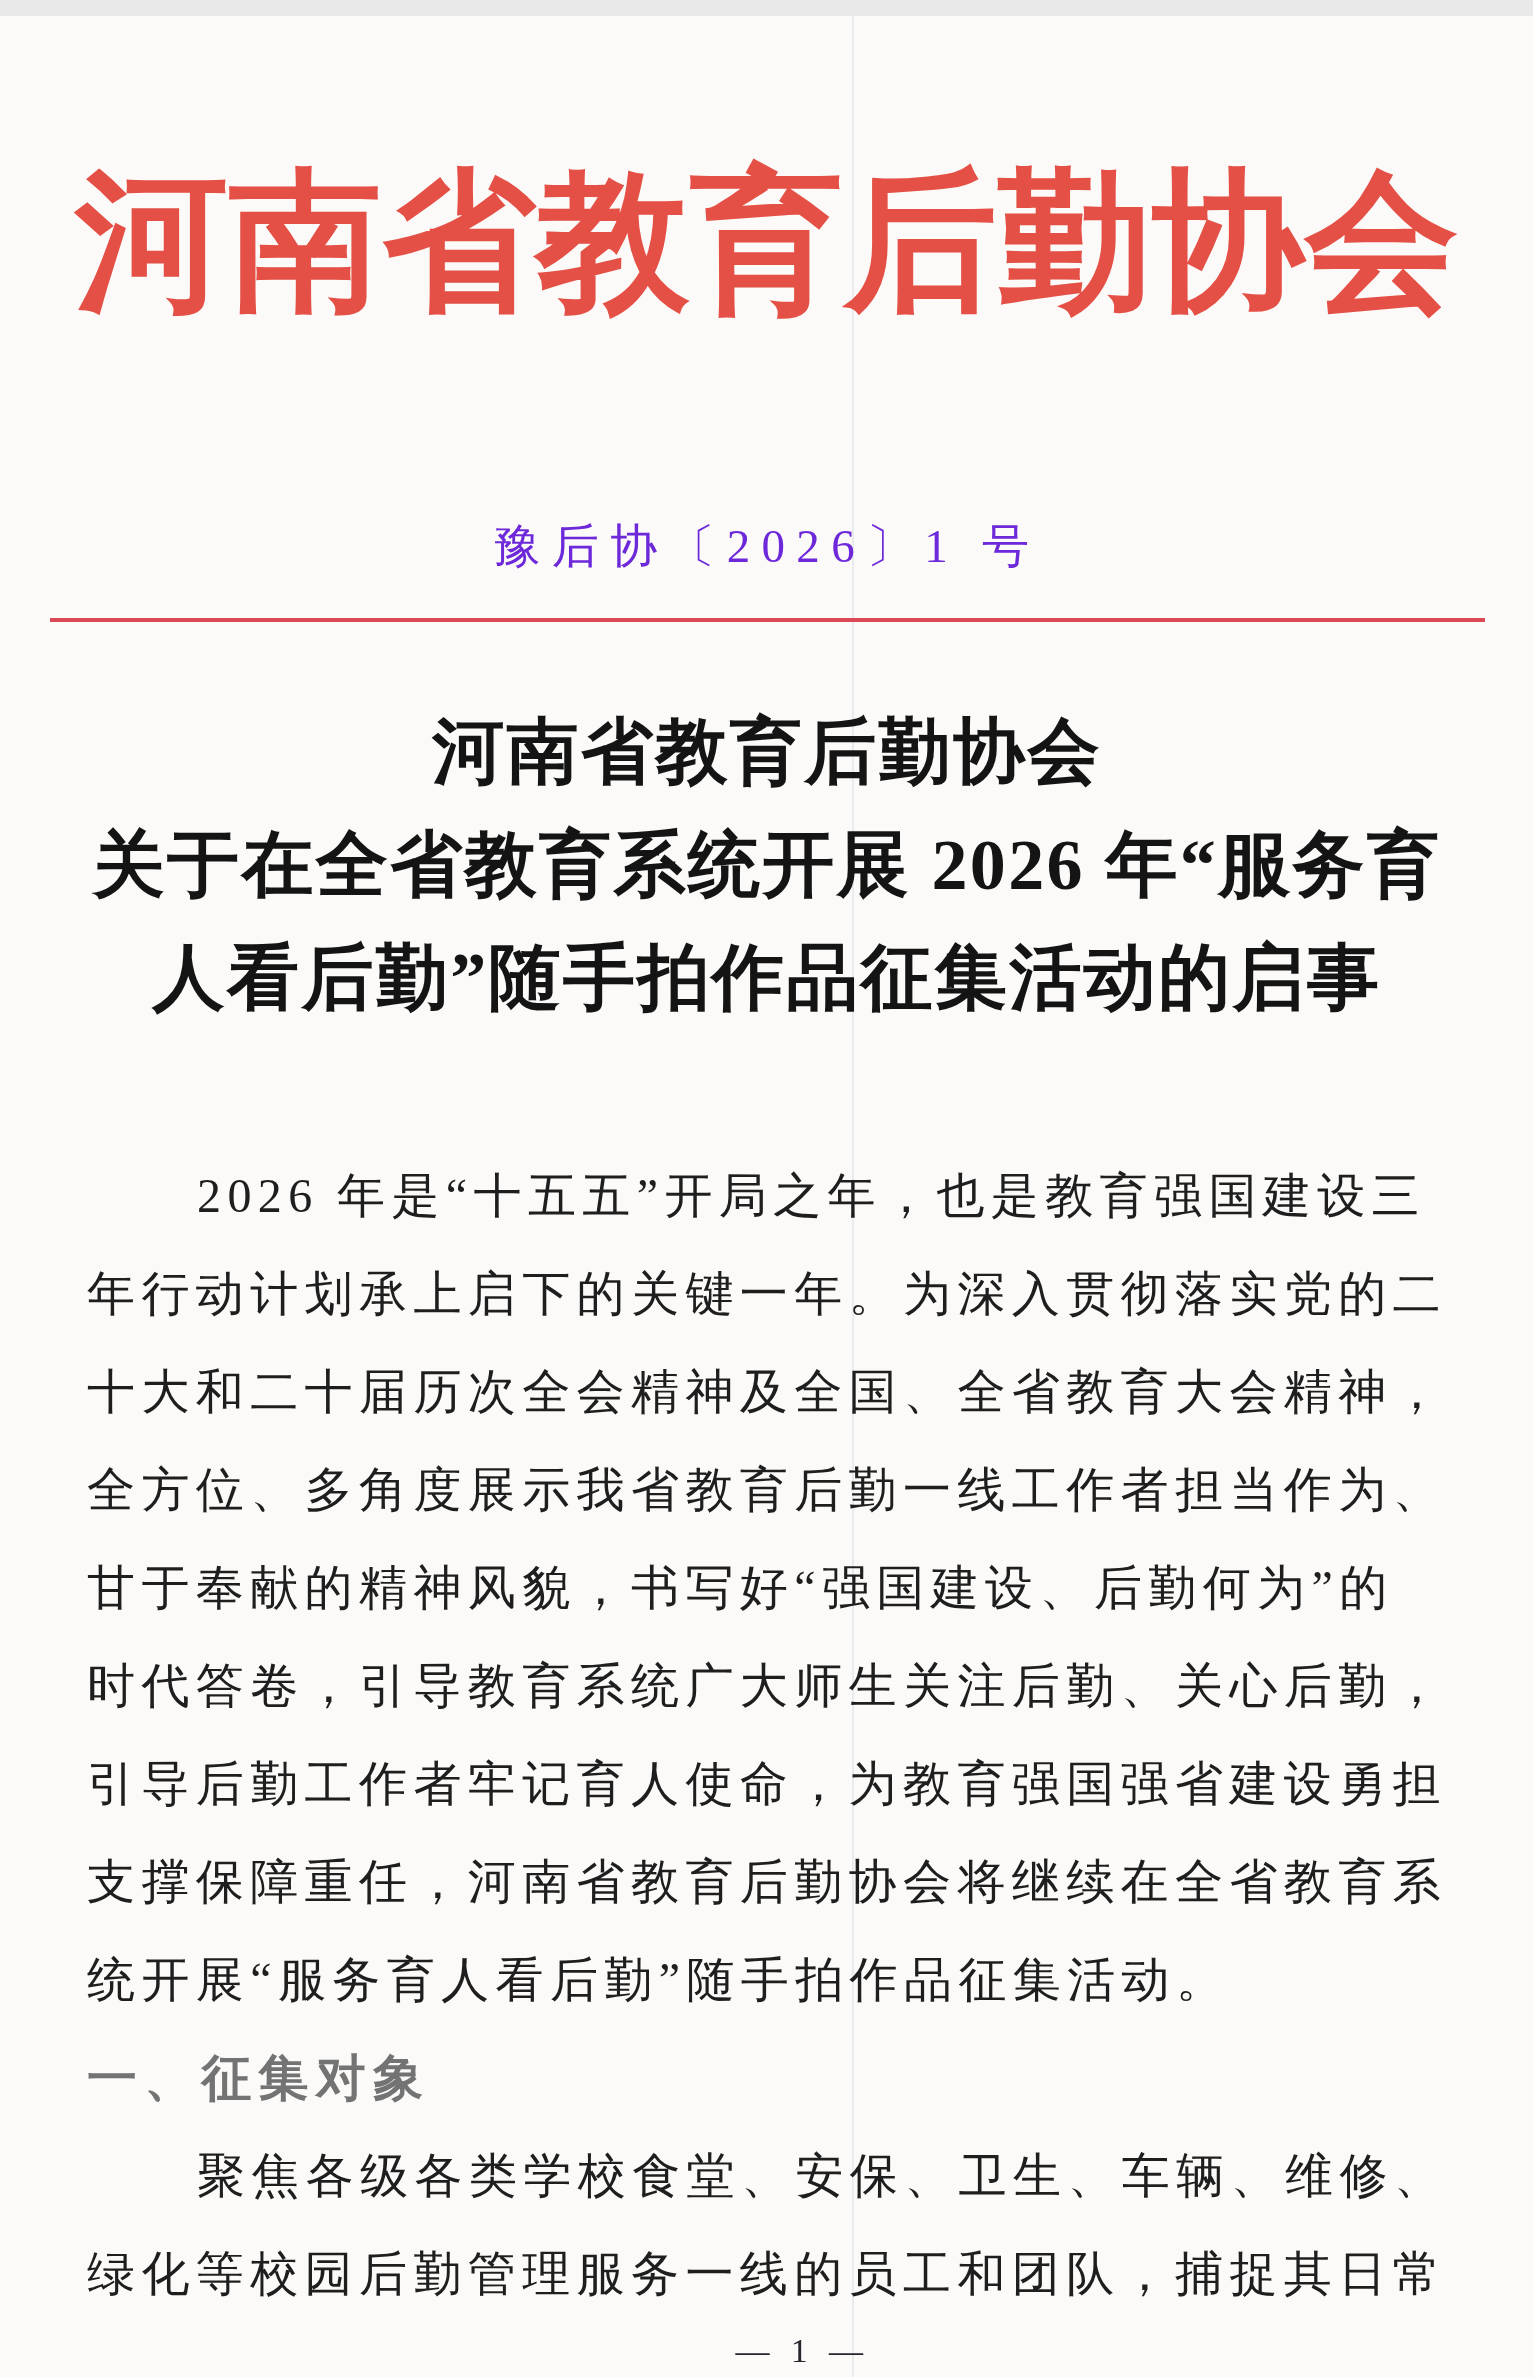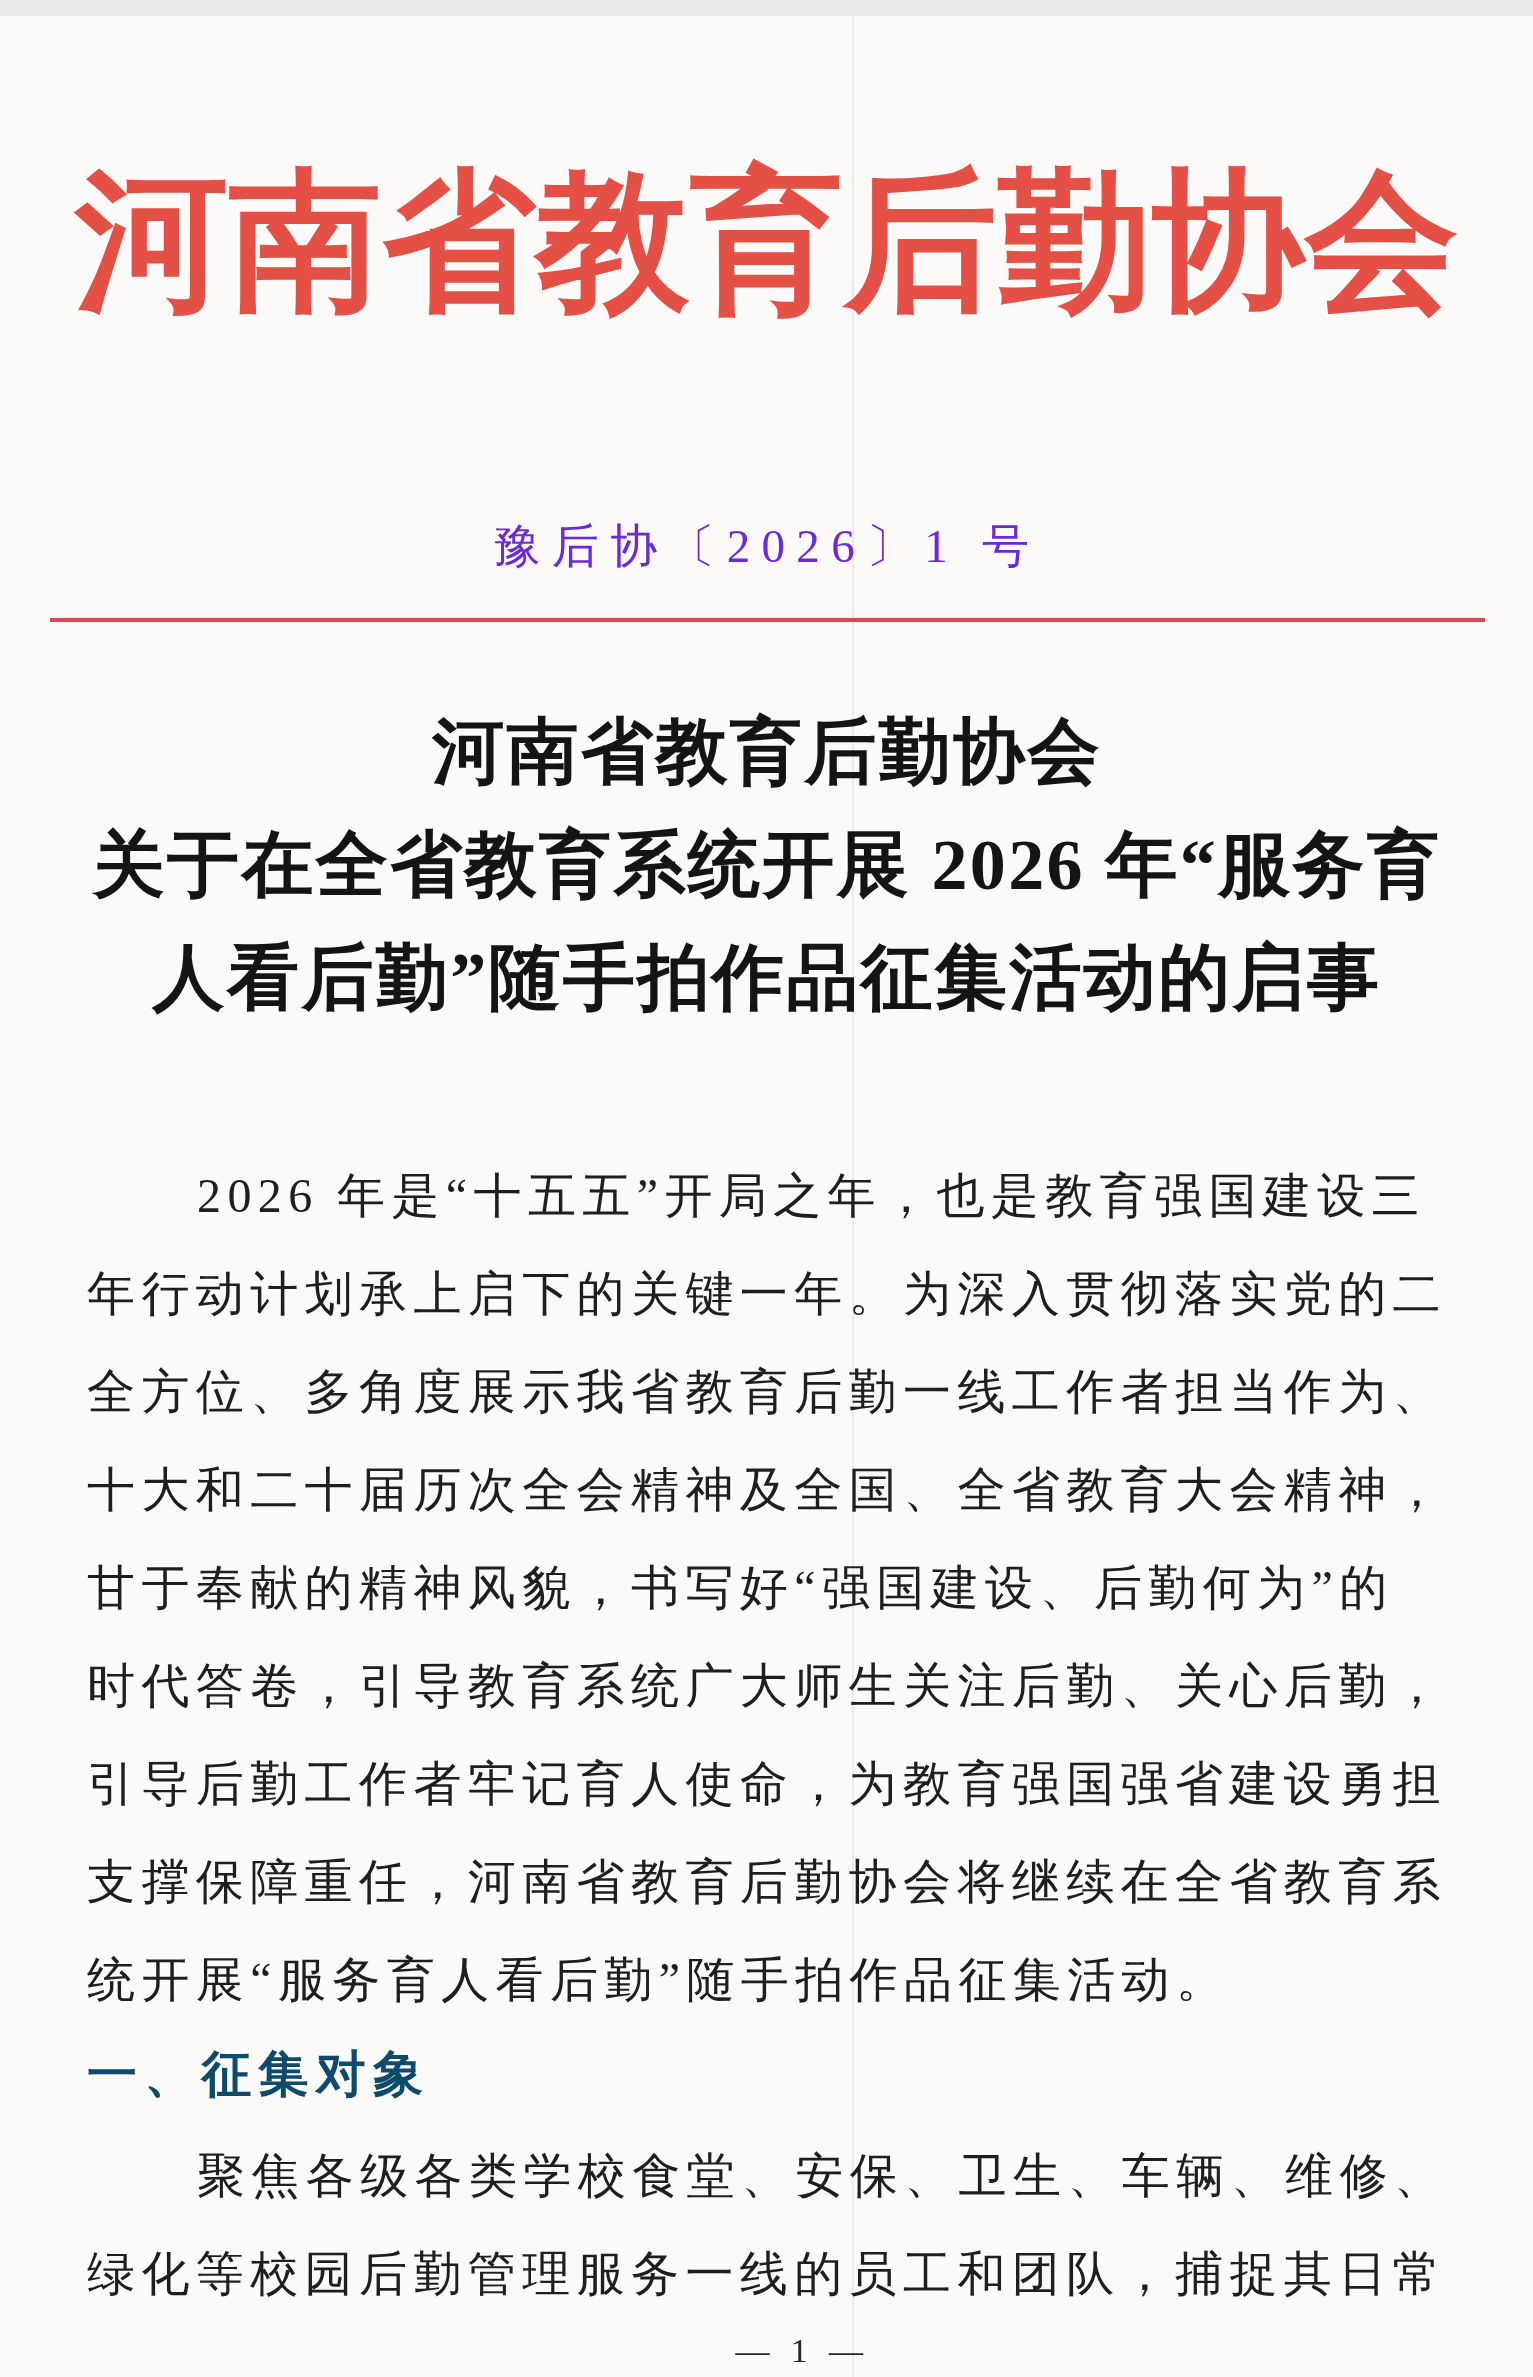--- a/index.html
+++ b/index.html
@@ -134,8 +134,8 @@
   <div class="body-text">
     <div class="b-line indent">2026 年是“十五五”开局之年，也是教育强国建设三</div>
     <div class="b-line">年行动计划承上启下的关键一年。为深入贯彻落实党的二</div>
+    <div class="b-line">十大和二十届历次全会精神及全国、全省教育大会精神，</div>
     <div class="b-line">全方位、多角度展示我省教育后勤一线工作者担当作为、</div>
-    <div class="b-line">十大和二十届历次全会精神及全国、全省教育大会精神，</div>
     <div class="b-line">甘于奉献的精神风貌，书写好“强国建设、后勤何为”的</div>
     <div class="b-line">时代答卷，引导教育系统广大师生关注后勤、关心后勤，</div>
     <div class="b-line">引导后勤工作者牢记育人使命，为教育强国强省建设勇担</div>

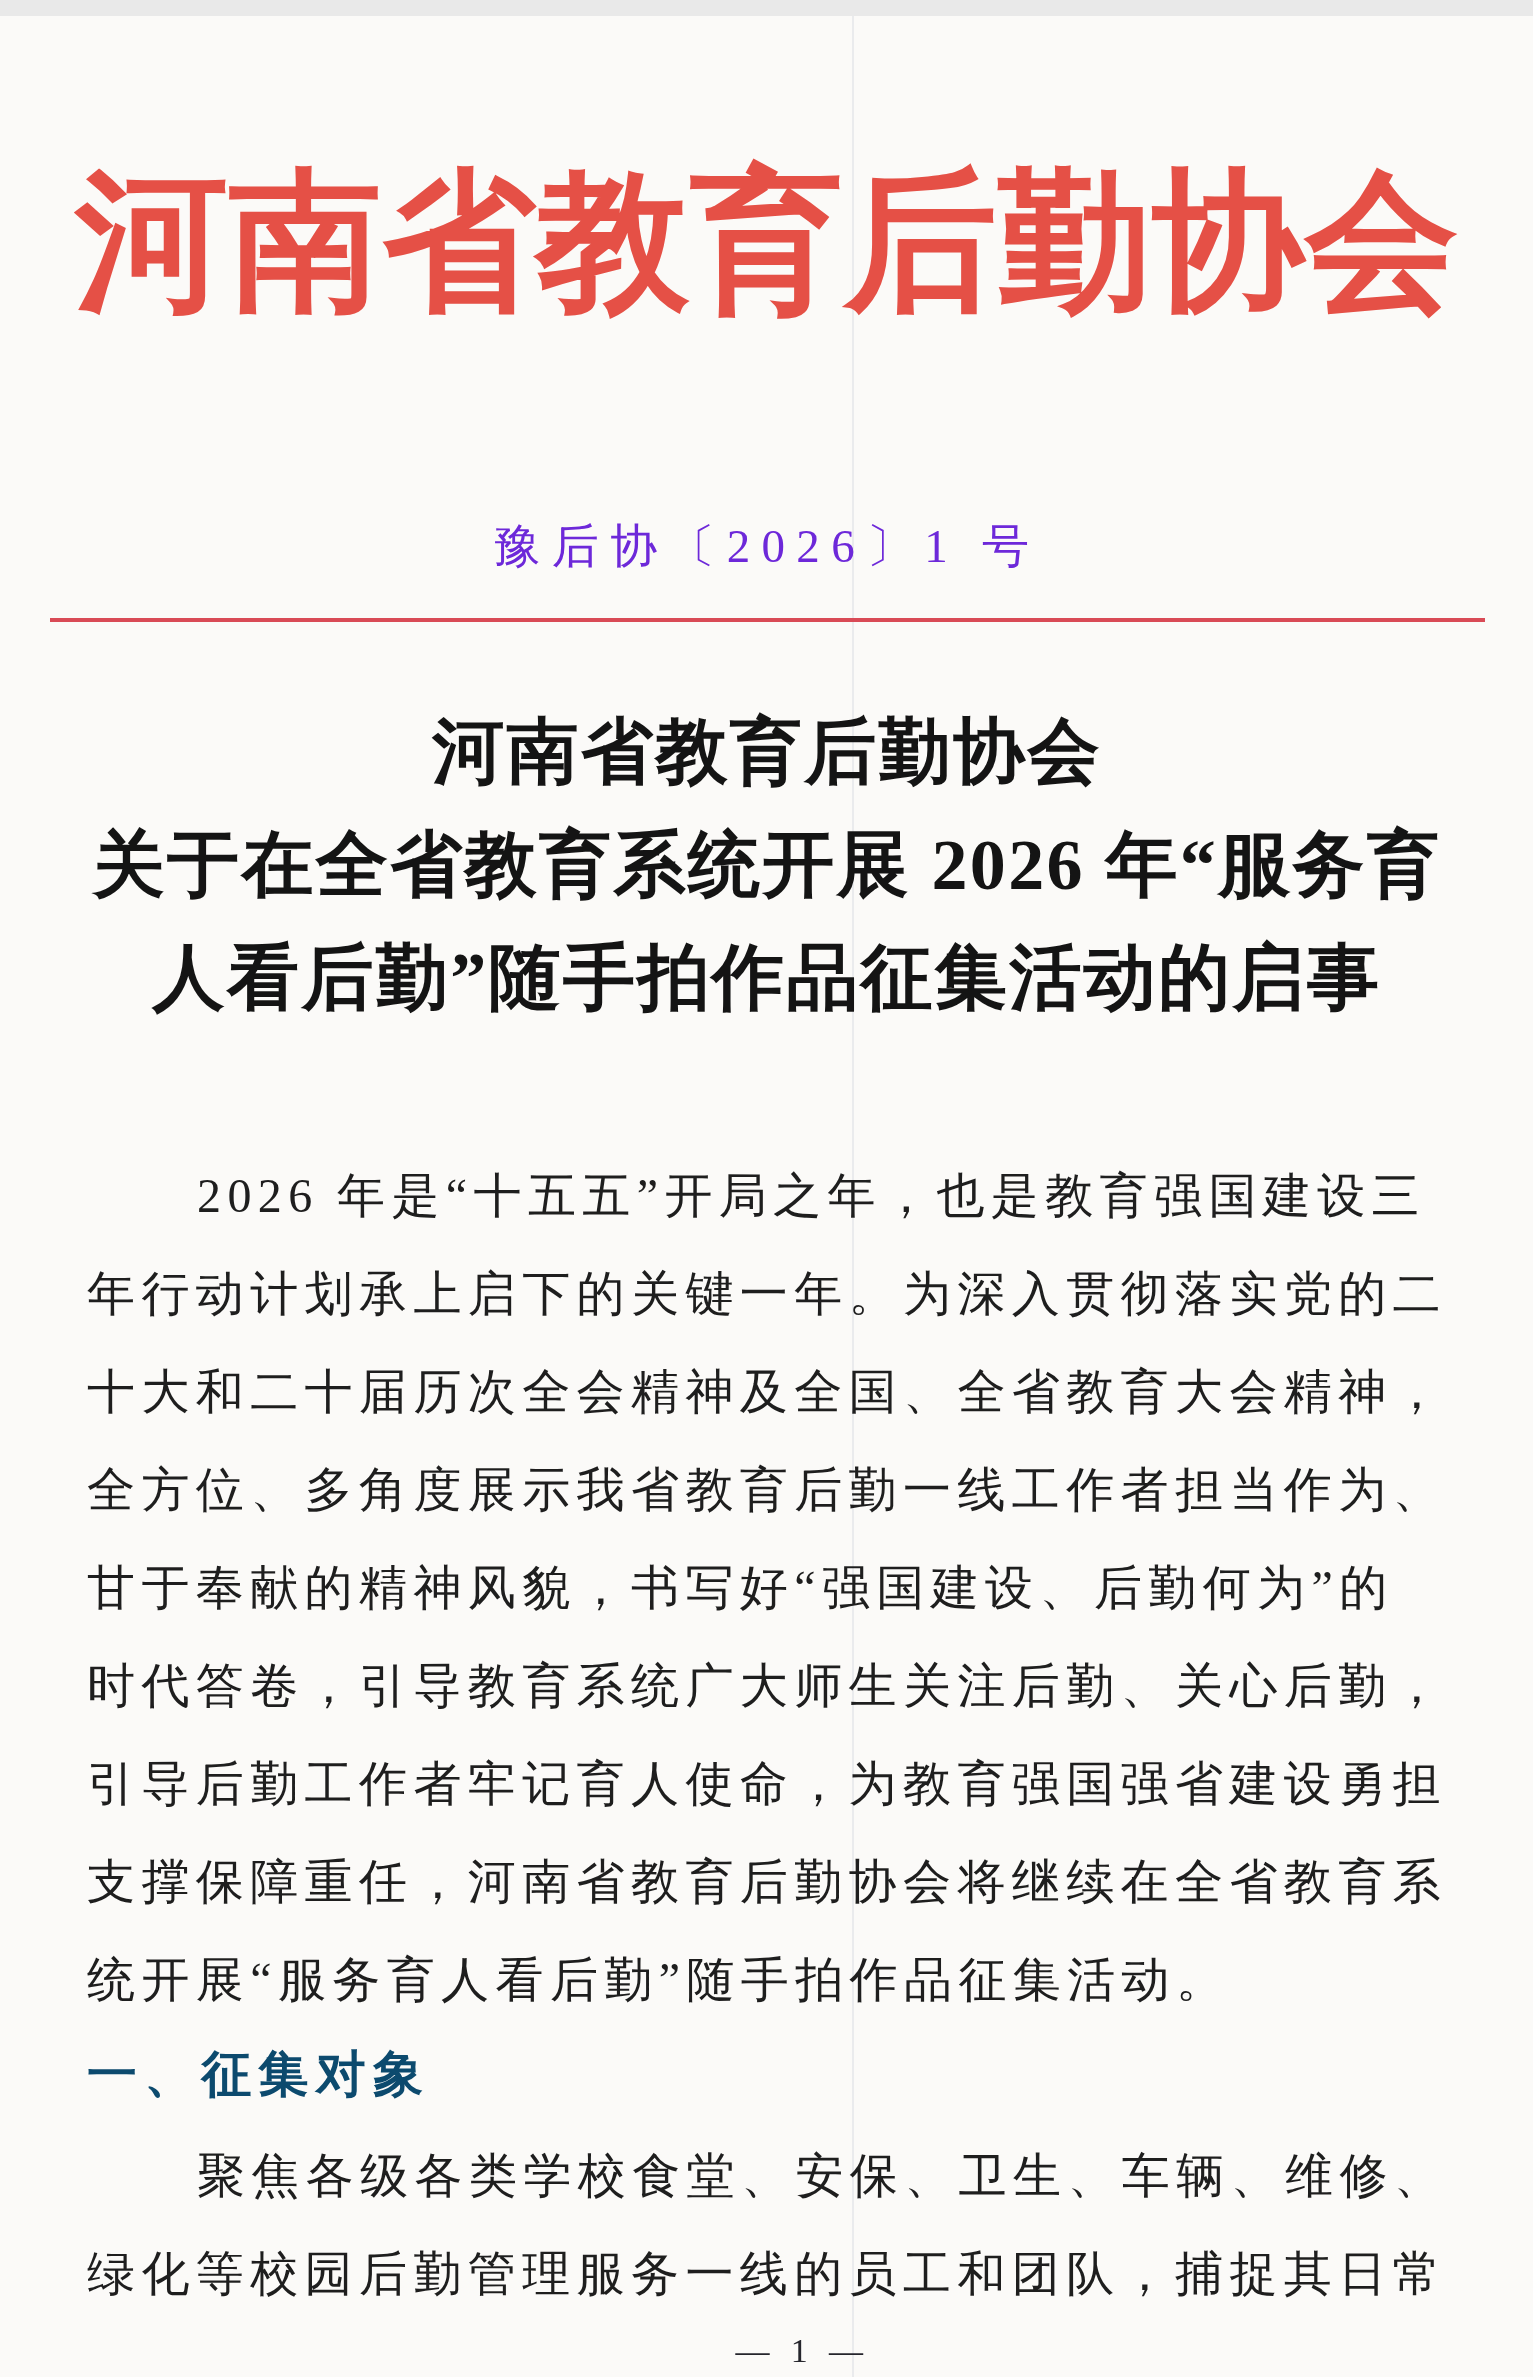--- a/index.html
+++ b/index.html
@@ -92,11 +92,11 @@
   .indent { text-indent: 110px; }
 
   .section-heading {
-    font-family: Liberation Mono, monospace;
+    font-family: Liberation Serif, serif;
     font-weight: bold;
     font-size: 50px;
     letter-spacing: 7.2px;
-    color: #0c4a6e;
+    color: #737373;
   }
 
   .page-number {

